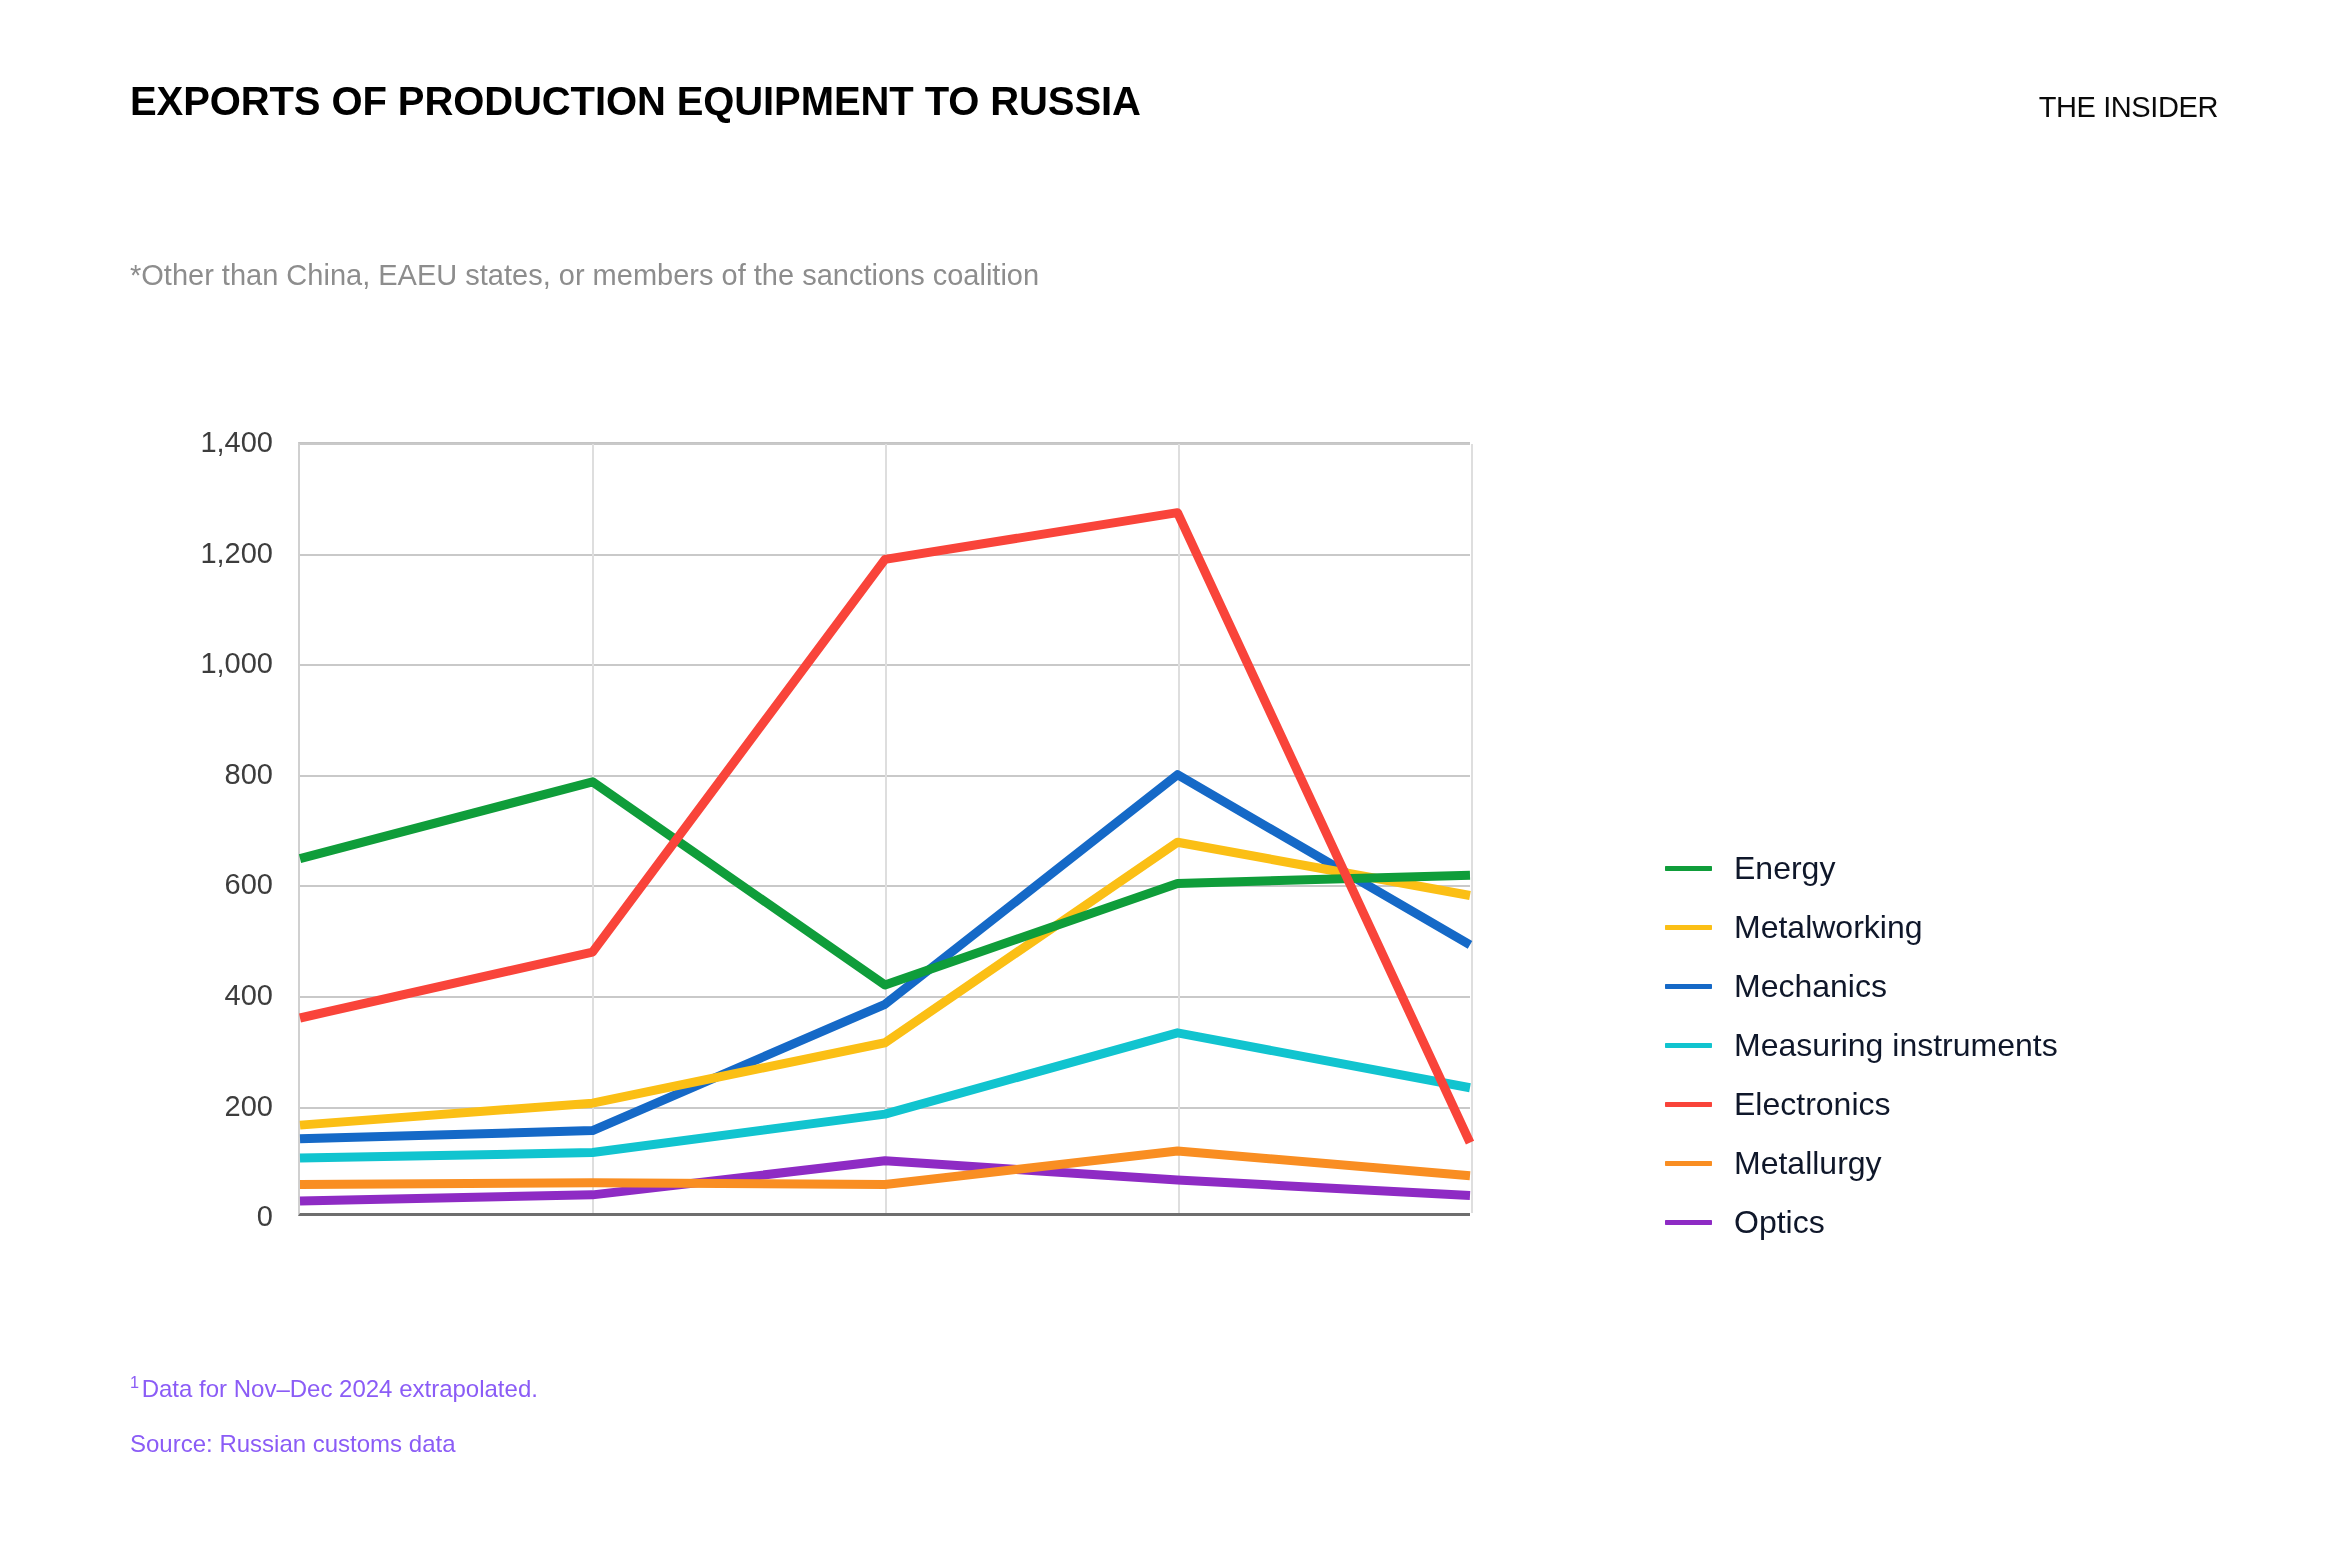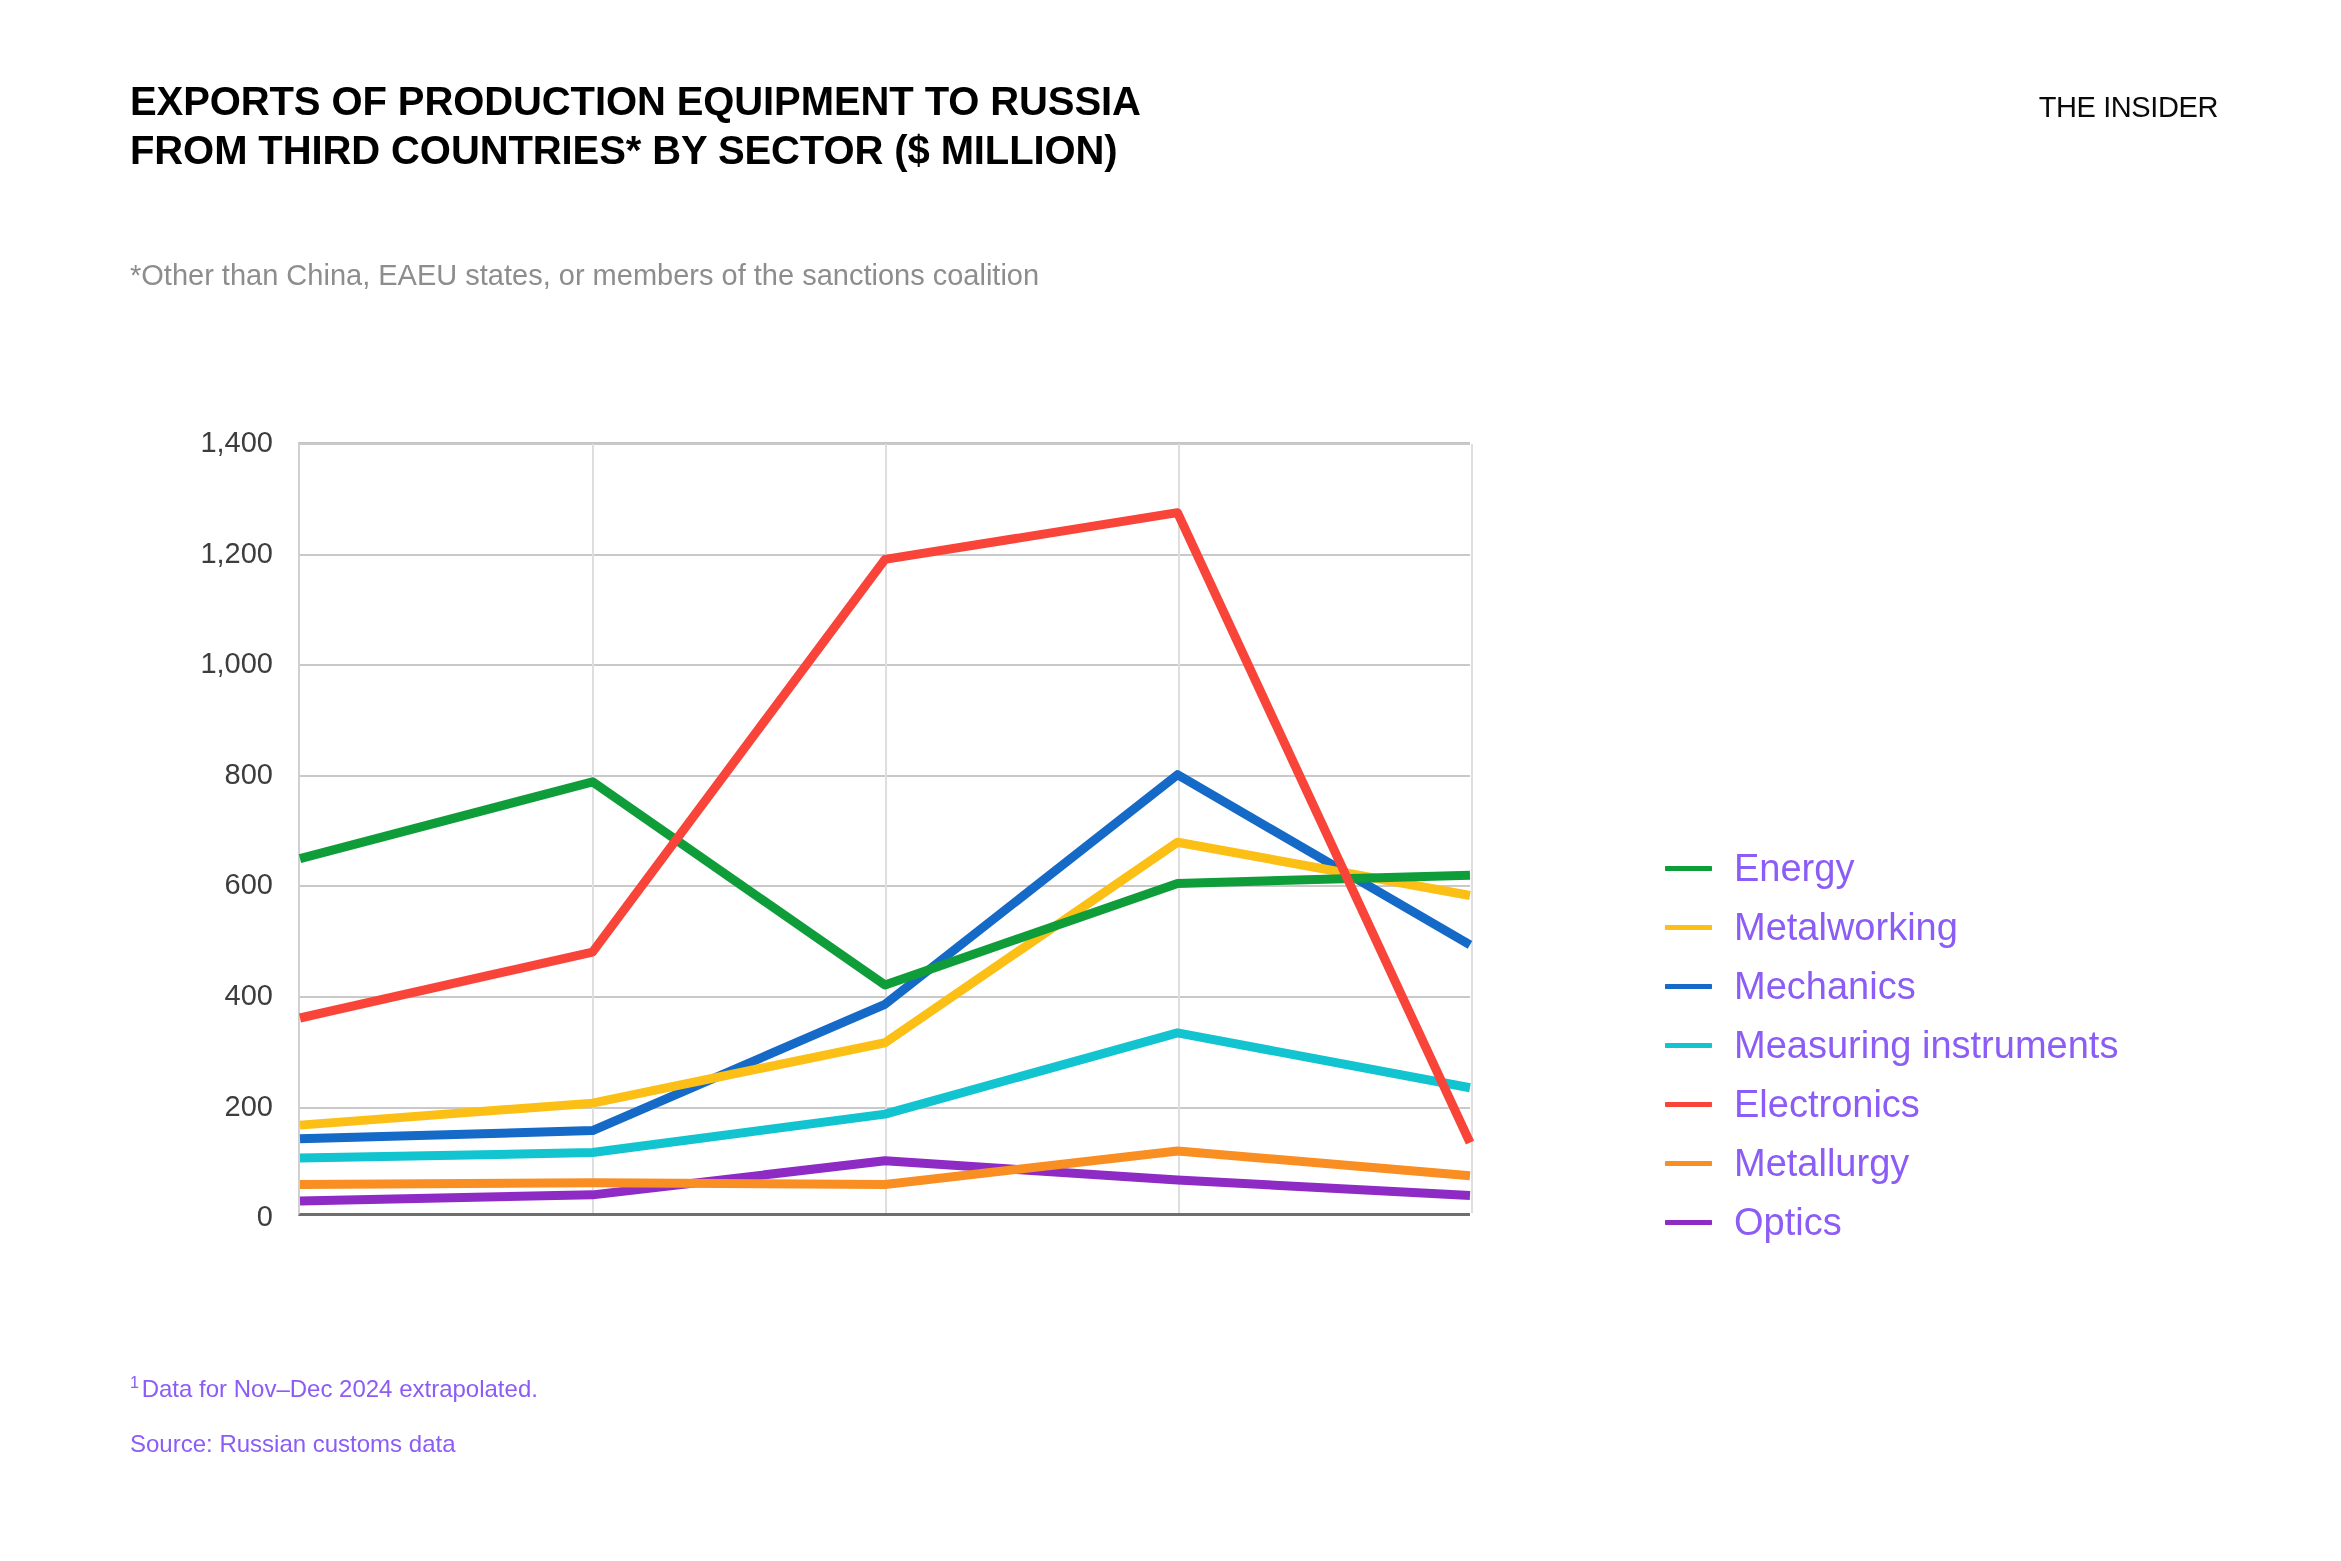--- a/index.html
+++ b/index.html
@@ -80,7 +80,6 @@
   <div class="header">
     <div class="title">
       <span class="line">EXPORTS OF PRODUCTION EQUIPMENT TO RUSSIA</span>
-      <span class="line">FROM THIRD COUNTRIES* BY SECTOR ($ MILLION)</span>
     </div>
     <div class="logo">THE INSIDER</div>
   </div>

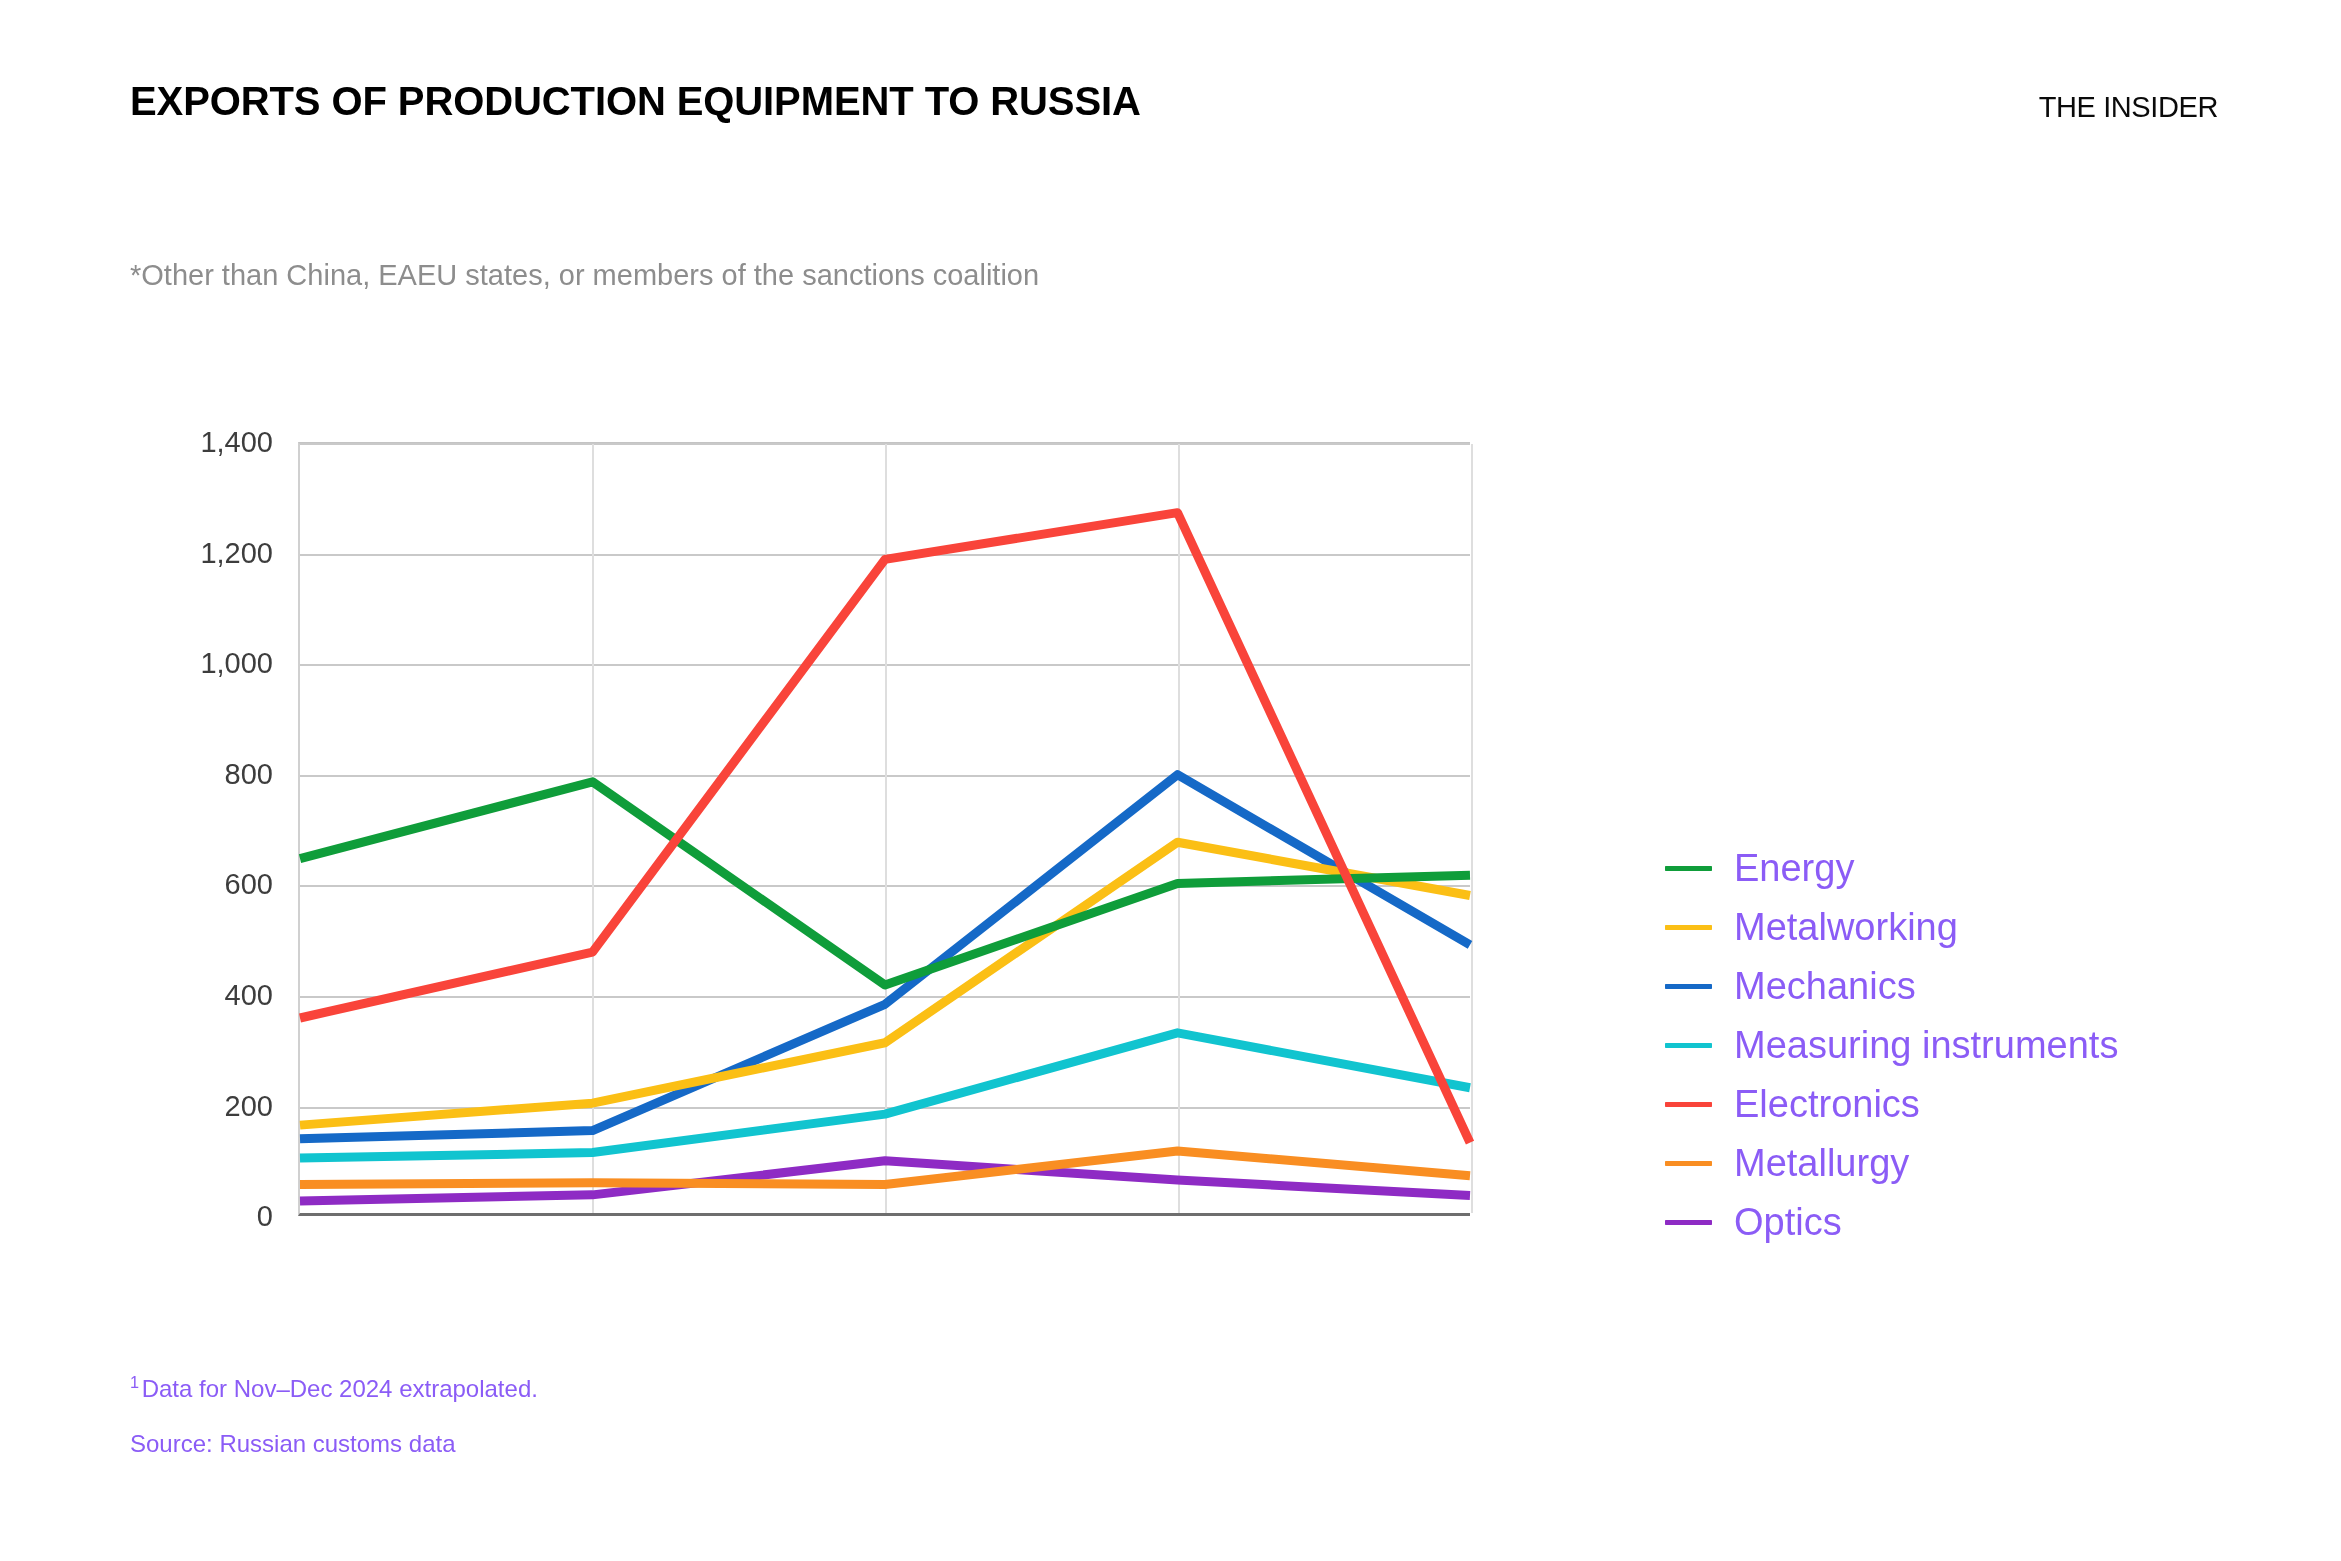--- a/index.html
+++ b/index.html
@@ -64,7 +64,7 @@
   .legend { position: absolute; left: 1665px; top: 839px; width: 599px; }
   .legend-row { display: flex; align-items: center; height: 59px; }
   .legend-swatch { width: 47px; height: 4.6px; border-radius: 0.7px; flex: 0 0 auto; }
-  .legend-label { margin-left: 22px; font-size: 38px; color: #8b5cf6; white-space: nowrap; }
+  .legend-label { margin-left: 22px; font-size: 32px; color: #0f172a; white-space: nowrap; }
 
   
   .footnotes { position: absolute; left: 130px; top: 1374px; }

